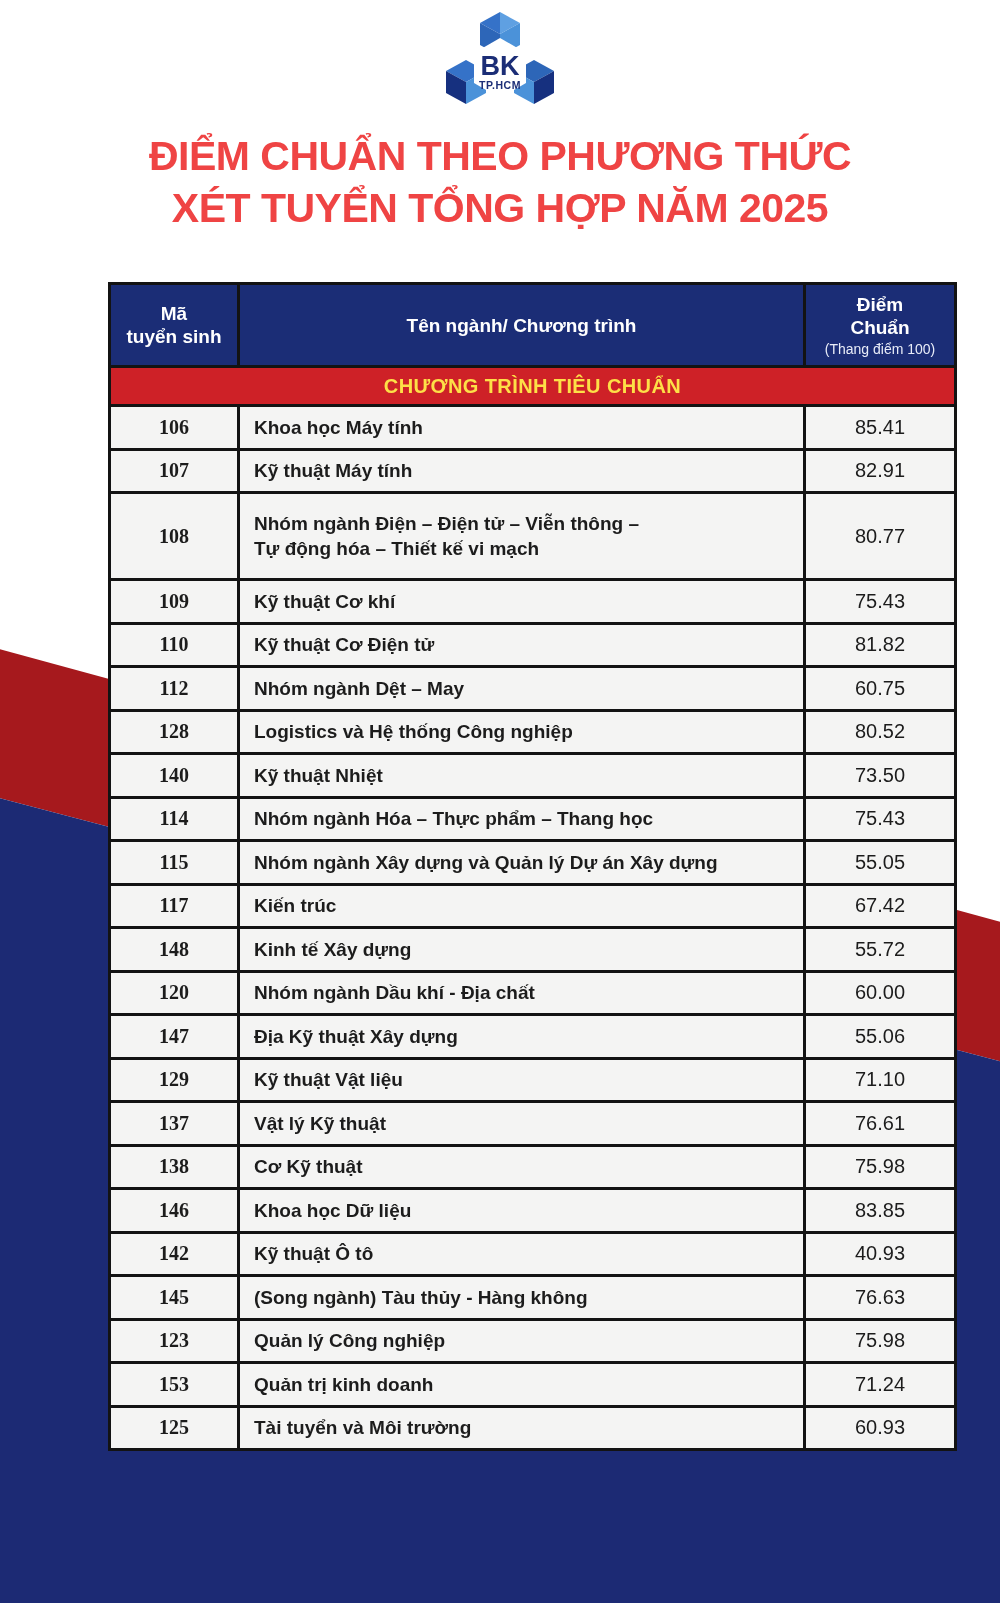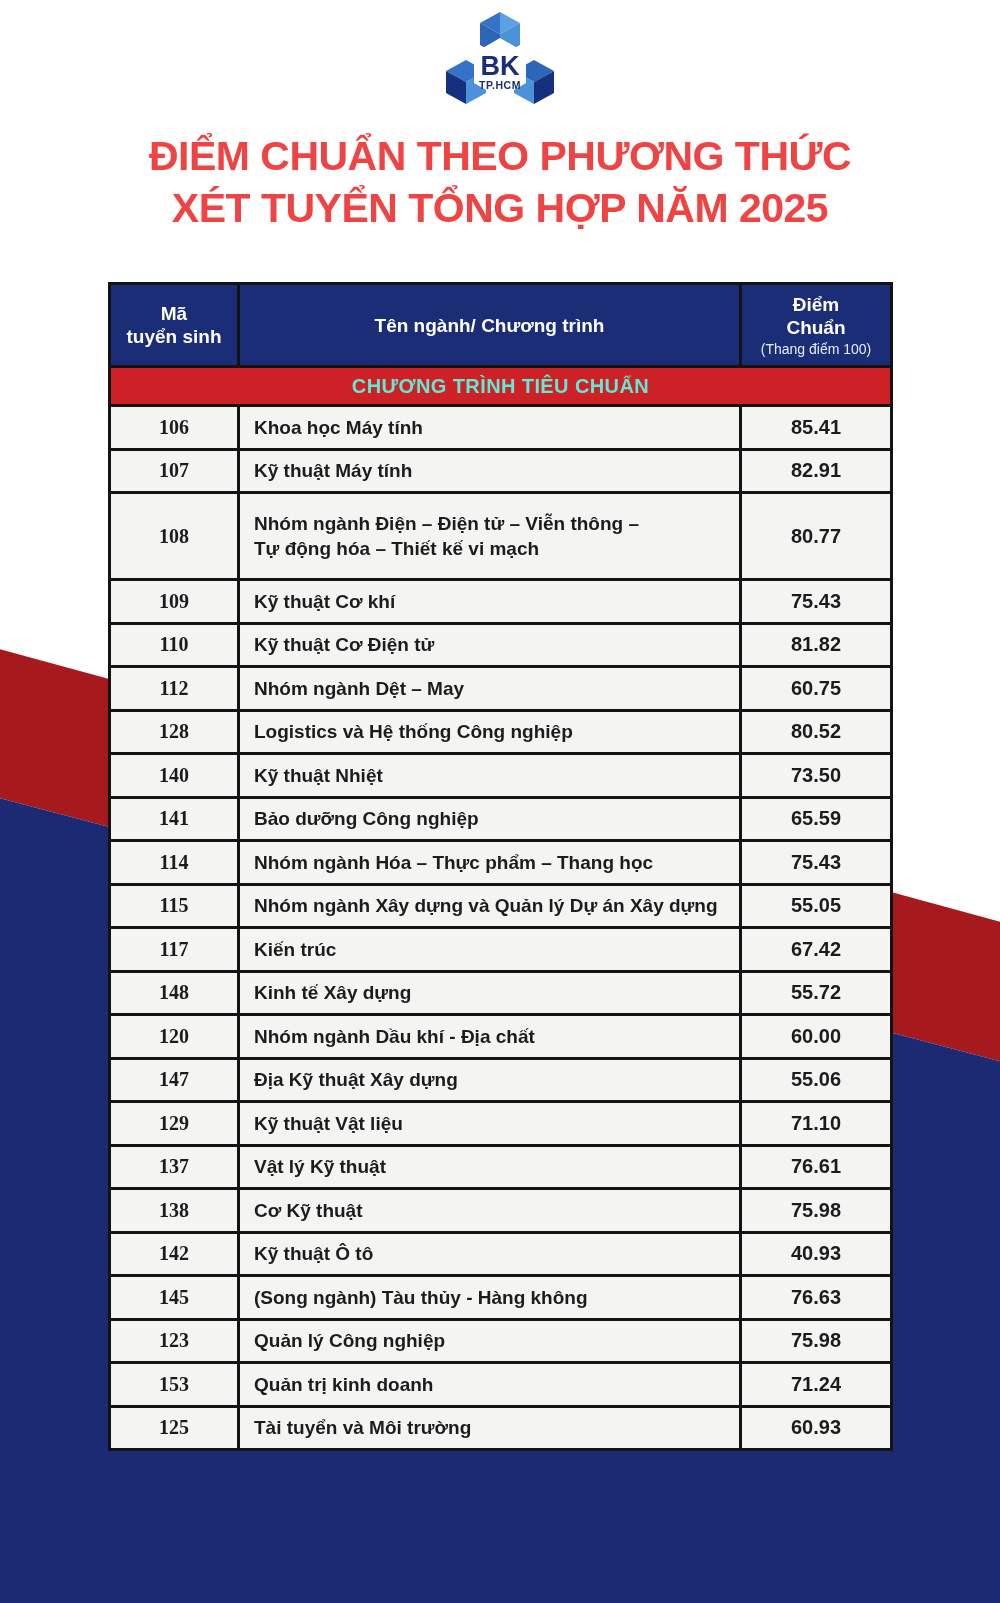--- a/index.html
+++ b/index.html
@@ -24,7 +24,7 @@
     font-size:41px; line-height:52px; letter-spacing:-0.5px;
   }
   .table-wrap {
-    position:absolute; top:282px; left:108px; width:785px; z-index:2;
+    position:absolute; top:282px; left:108px; width:849px; z-index:2;
     border:3px solid #131313; background:#f4f4f3; box-sizing:border-box;
   }
   .t-header { display:grid; grid-template-columns:129px 1fr 148px; background:#1b2d76; color:#ffffff; }

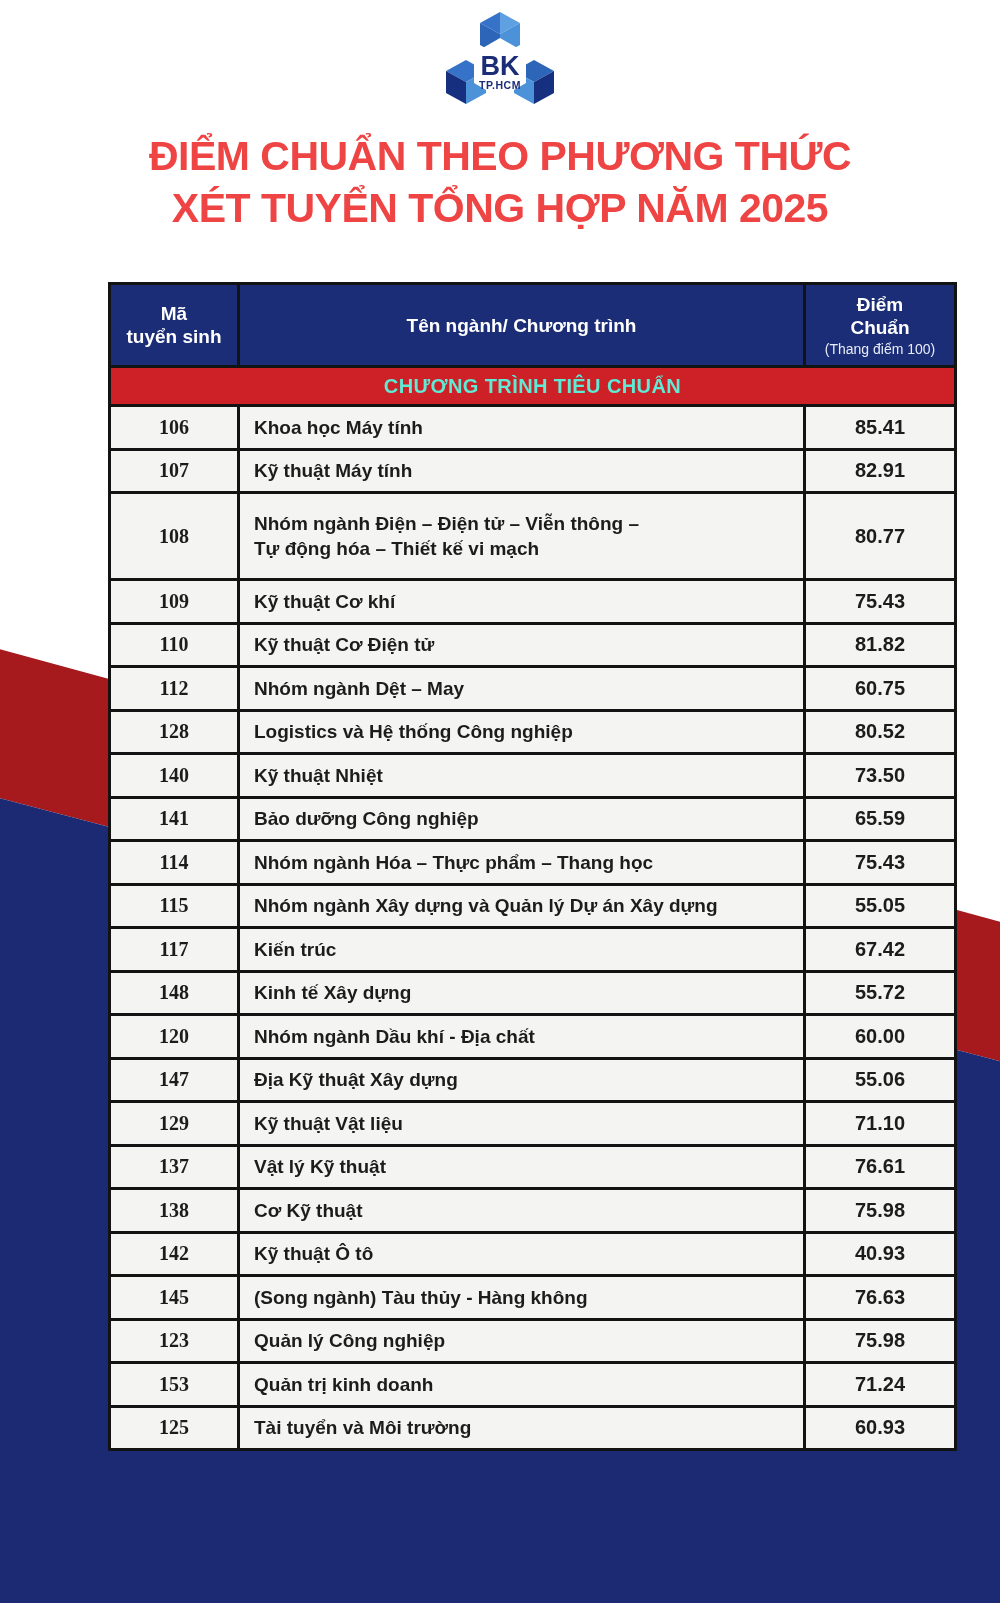--- a/index.html
+++ b/index.html
@@ -37,7 +37,7 @@
   .score-note { font-weight:normal; font-size:14px; line-height:17px;
     margin-top:2px; color:#e8ecf8; white-space:nowrap; }
   .section-bar {
-    background:#ce2127; color:#5eead4; font-weight:bold; font-size:20px; letter-spacing:0.4px;
+    background:#ce2127; color:#fde047; font-weight:bold; font-size:20px; letter-spacing:0.4px;
     display:flex; align-items:center; justify-content:center; min-height:36px;
     border-top:3px solid #131313; text-align:center;
   }

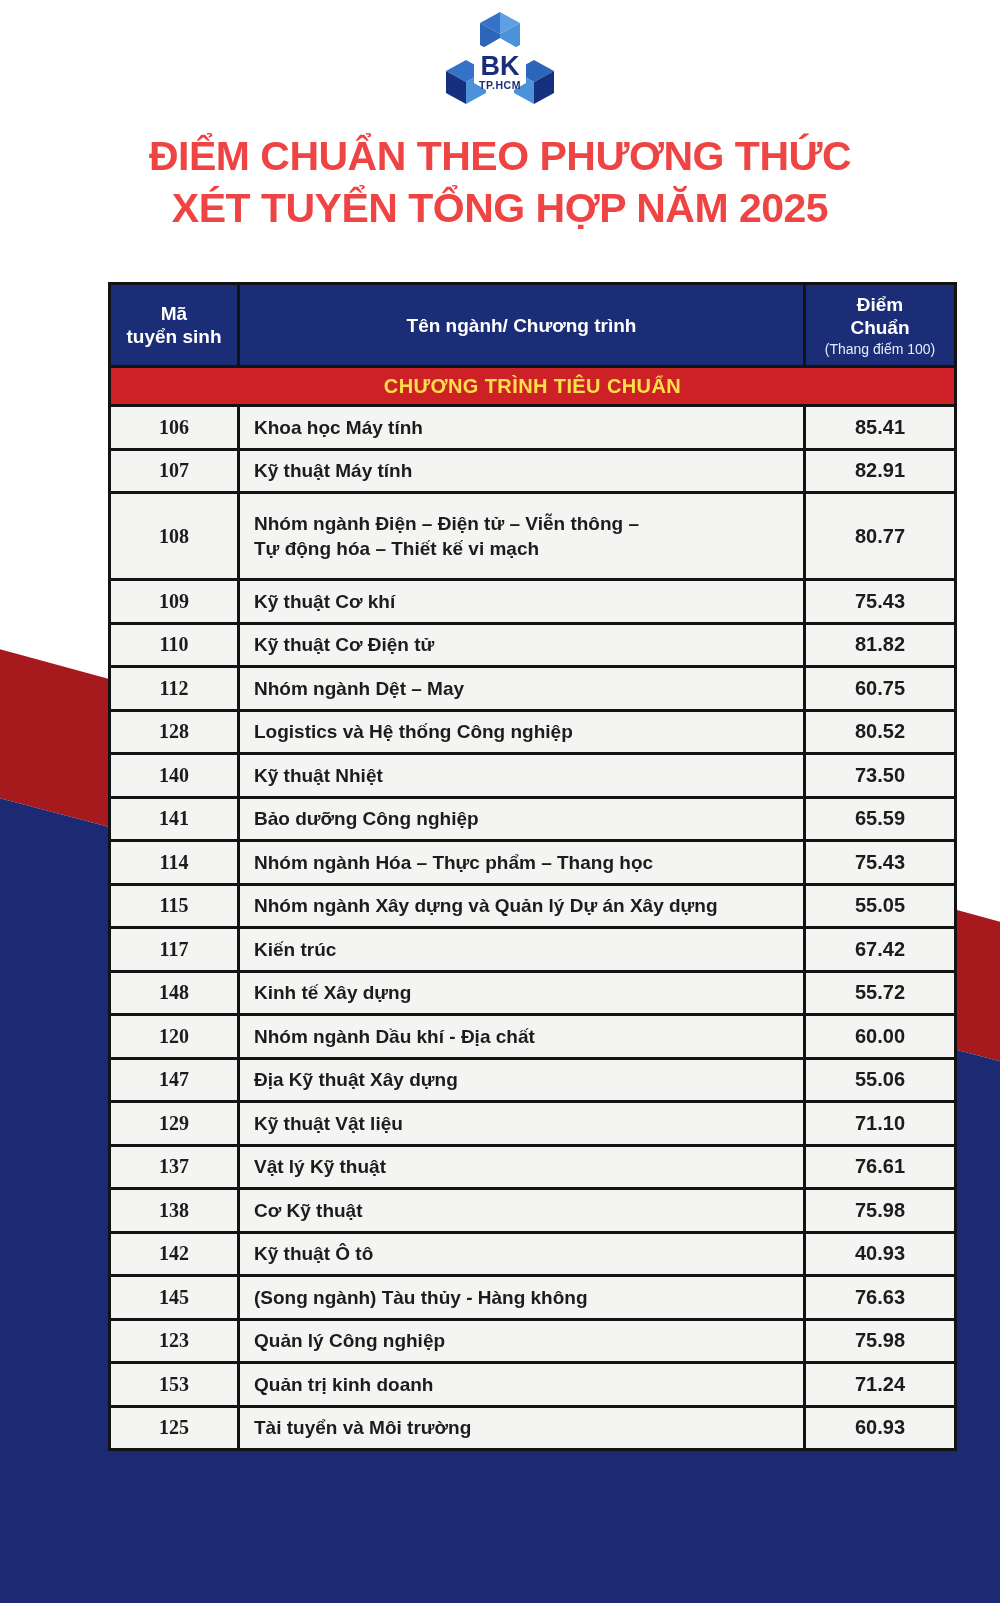--- a/index.html
+++ b/index.html
@@ -48,7 +48,7 @@
   .t-row .c.code { justify-content:center; font-size:20px; font-weight:600; border-right:3px solid #131313;font-family:Liberation Serif, serif; }
   .t-row .c.name { justify-content:flex-start; padding:4px 8px 4px 14px; font-size:19px; font-weight:600;
     line-height:25px; white-space:pre-line; border-right:3px solid #131313; }
-  .t-row .c.score { justify-content:center; font-size:20px; font-weight:700; }
+  .t-row .c.score { justify-content:center; font-size:20px; font-weight:400; }
   .logo text { font-family:"Liberation Sans", sans-serif; }
 </style>
 </head>

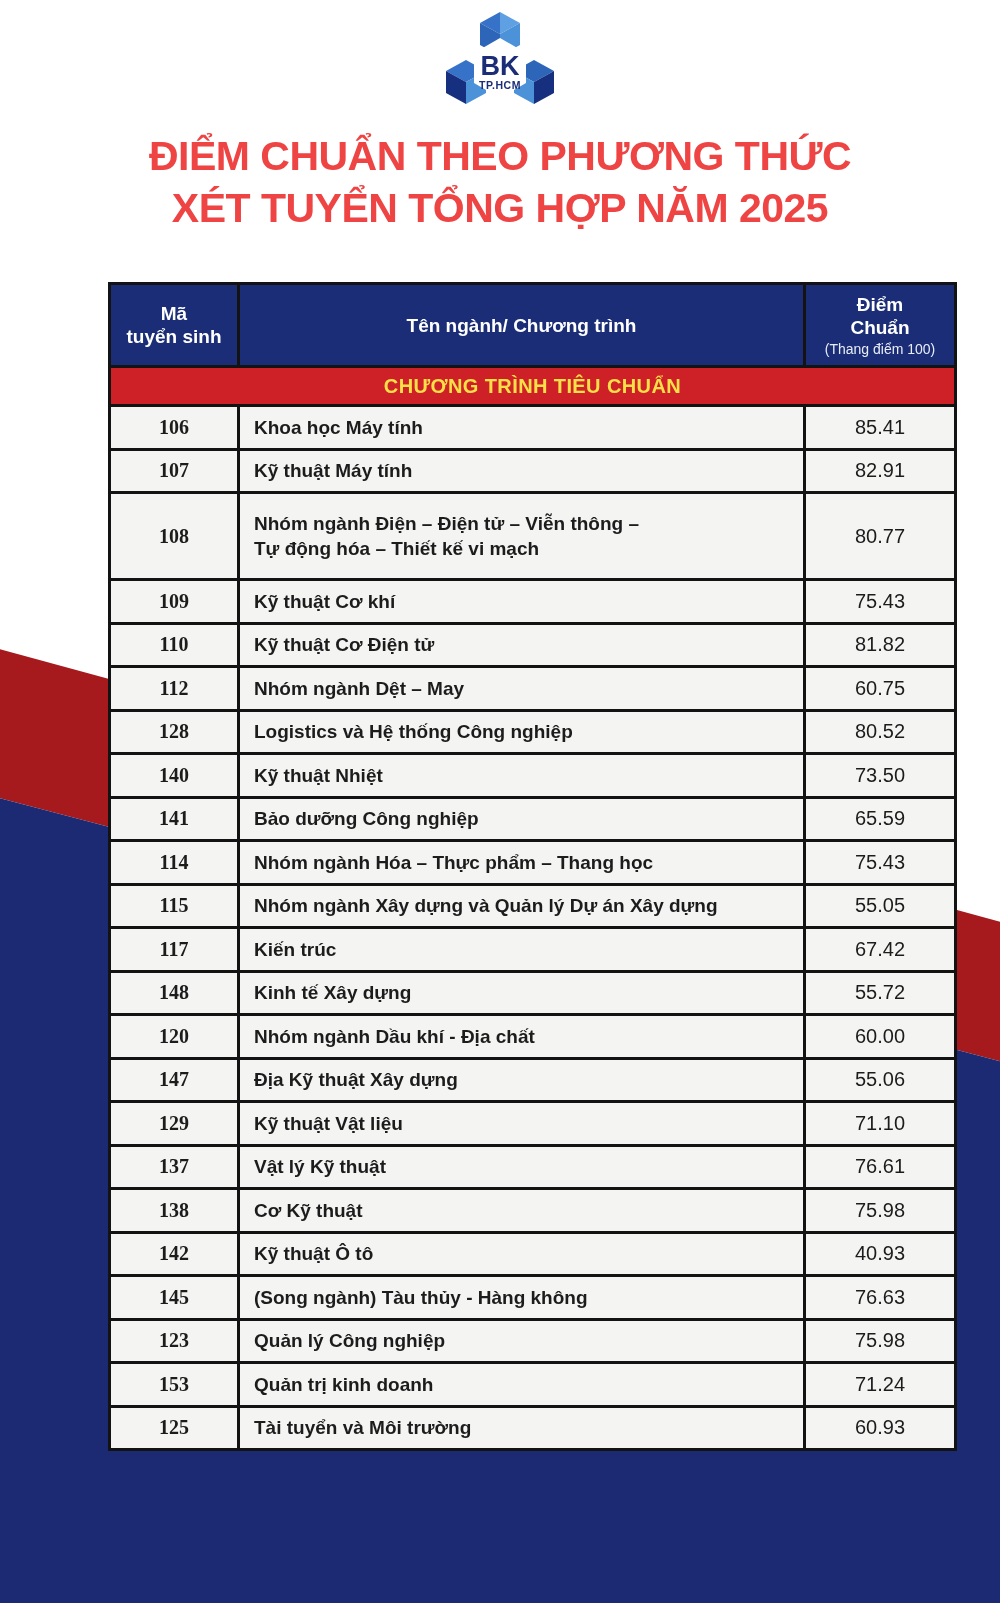--- a/index.html
+++ b/index.html
@@ -180,15 +180,6 @@
           </div>
   </div>
 
-  <div class="t-row">
-    <div class="c code">
-            <span>141</span>
-          </div>
-    <div class="c name"><span>Bảo dưỡng Công nghiệp</span></div>
-    <div class="c score">
-            <span>65.59</span>
-          </div>
-  </div>
 
   <div class="t-row">
     <div class="c code">

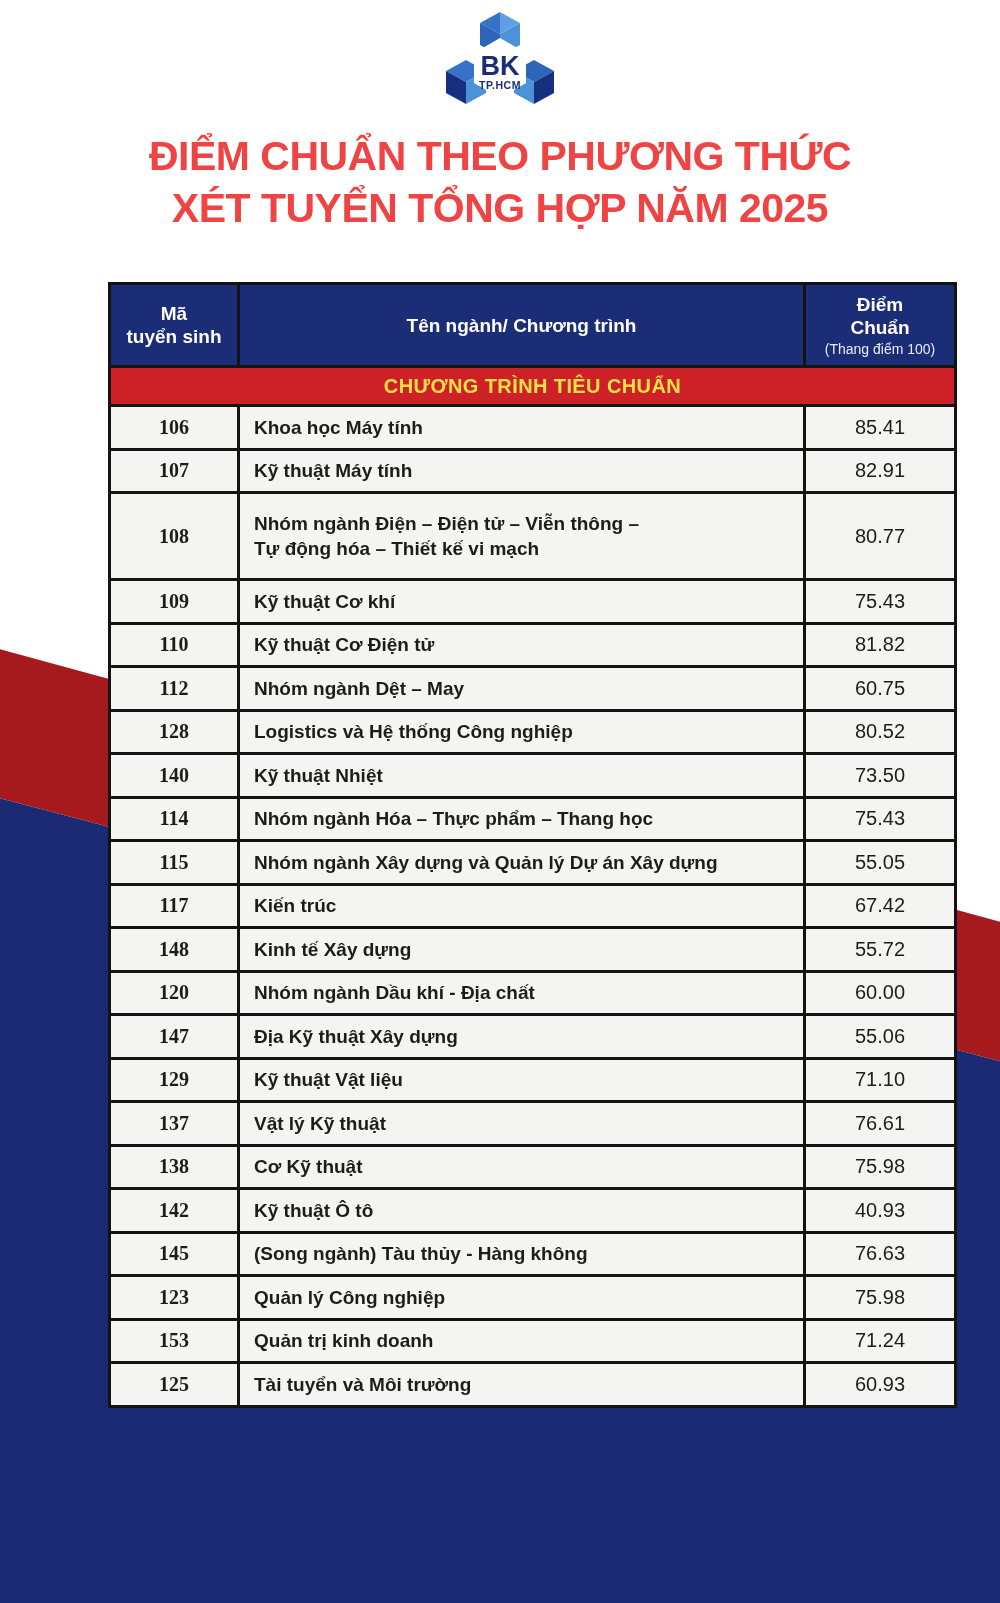--- a/index.html
+++ b/index.html
@@ -271,6 +271,15 @@
           </div>
   </div>
 
+  <div class="t-row">
+    <div class="c code">
+            <span>146</span>
+          </div>
+    <div class="c name"><span>Khoa học Dữ liệu</span></div>
+    <div class="c score">
+            <span>83.85</span>
+          </div>
+  </div>
 
   <div class="t-row">
     <div class="c code">

